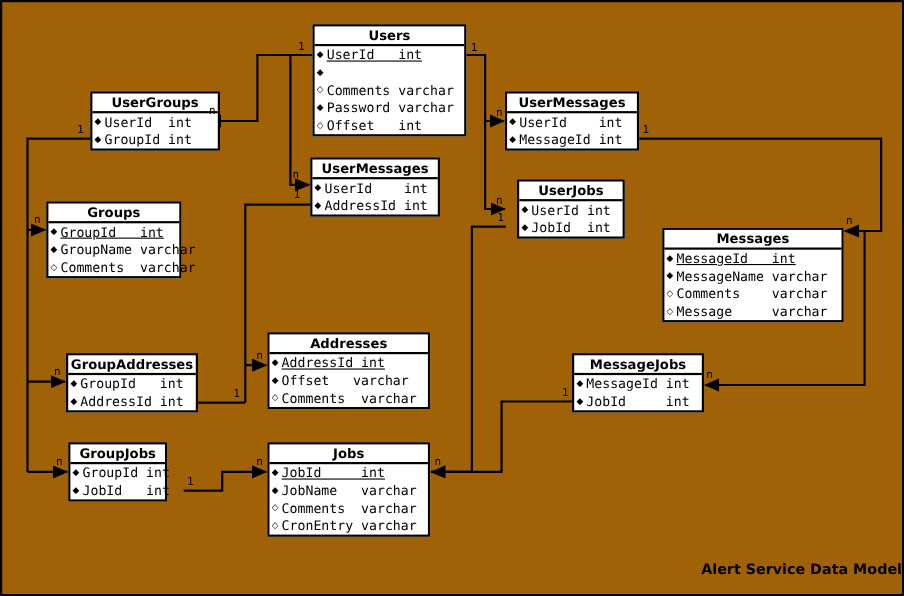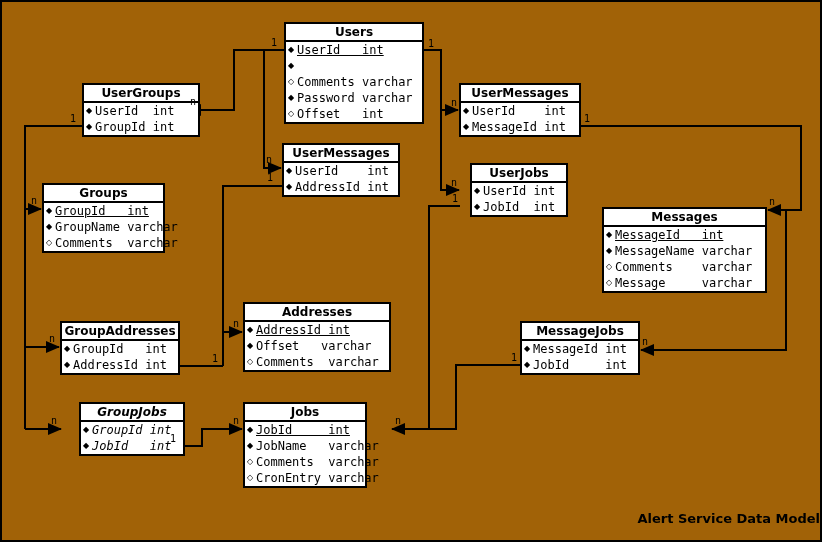--- a/index.html
+++ b/index.html
@@ -186,7 +186,7 @@
           <span class="coltext">Comments  varchar</span>
         </div>
       </div>
-      <div class="table-box" style="left: 77px; top: 400px; width: 106px; font-style: italic;">
+      <div class="table-box" style="left: 60px; top: 400px; width: 90px;">
         <div class="table-title">GroupJobs</div>
         <div class="table-row">
           <span class="flag">◆</span>

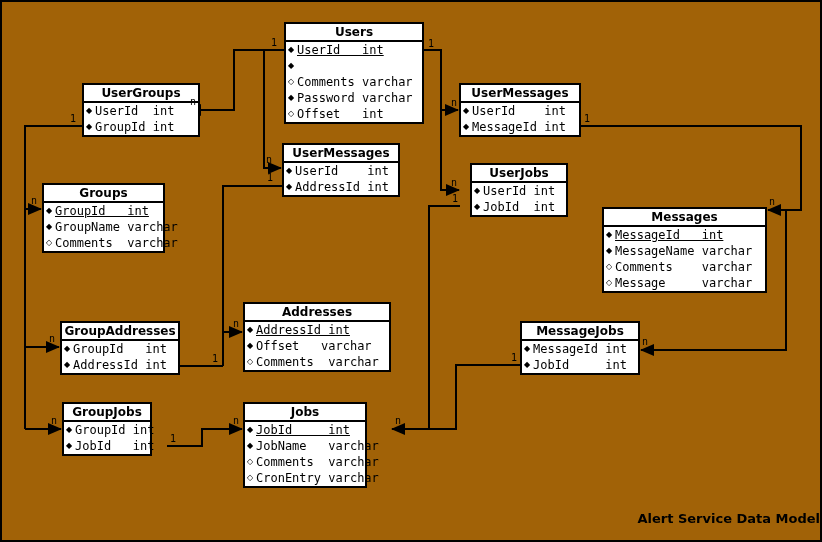--- a/index.html
+++ b/index.html
@@ -197,7 +197,7 @@
           <span class="coltext">JobId   int</span>
         </div>
       </div>
-      <div class="table-box" style="left: 241px; top: 400px; width: 124px;">
+      <div class="table-box" style="left: 241px; top: 400px; width: 148px;">
         <div class="table-title">Jobs</div>
         <div class="table-row">
           <span class="flag">◆</span>

